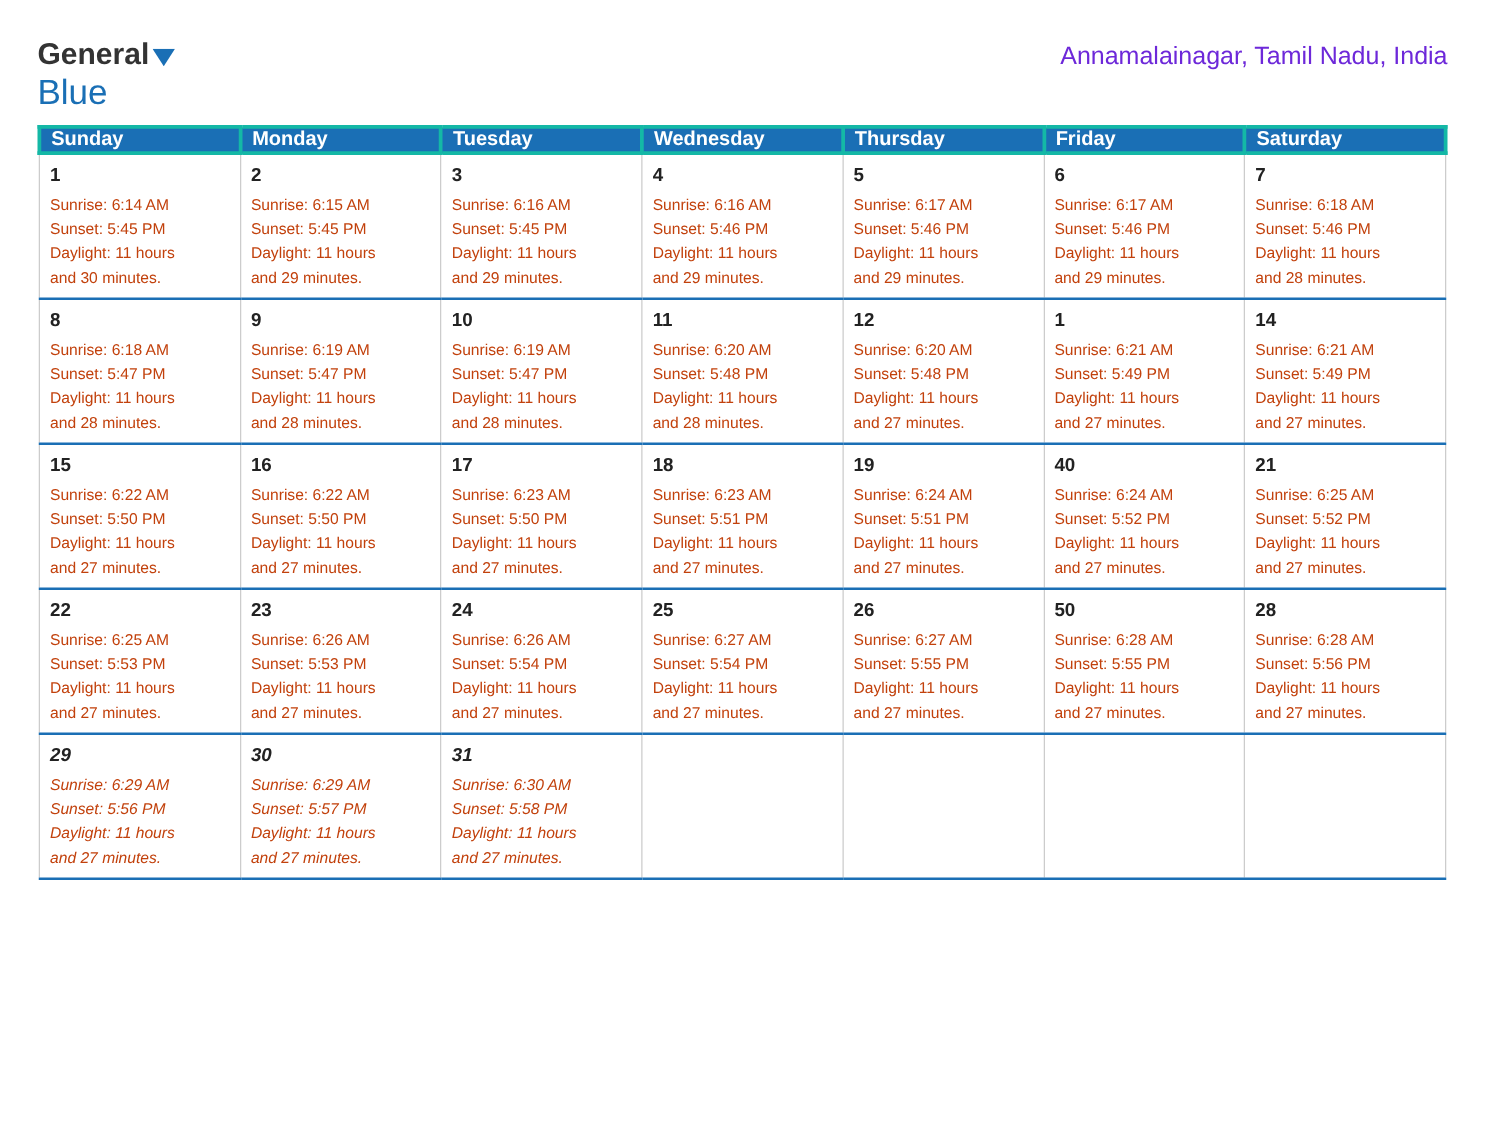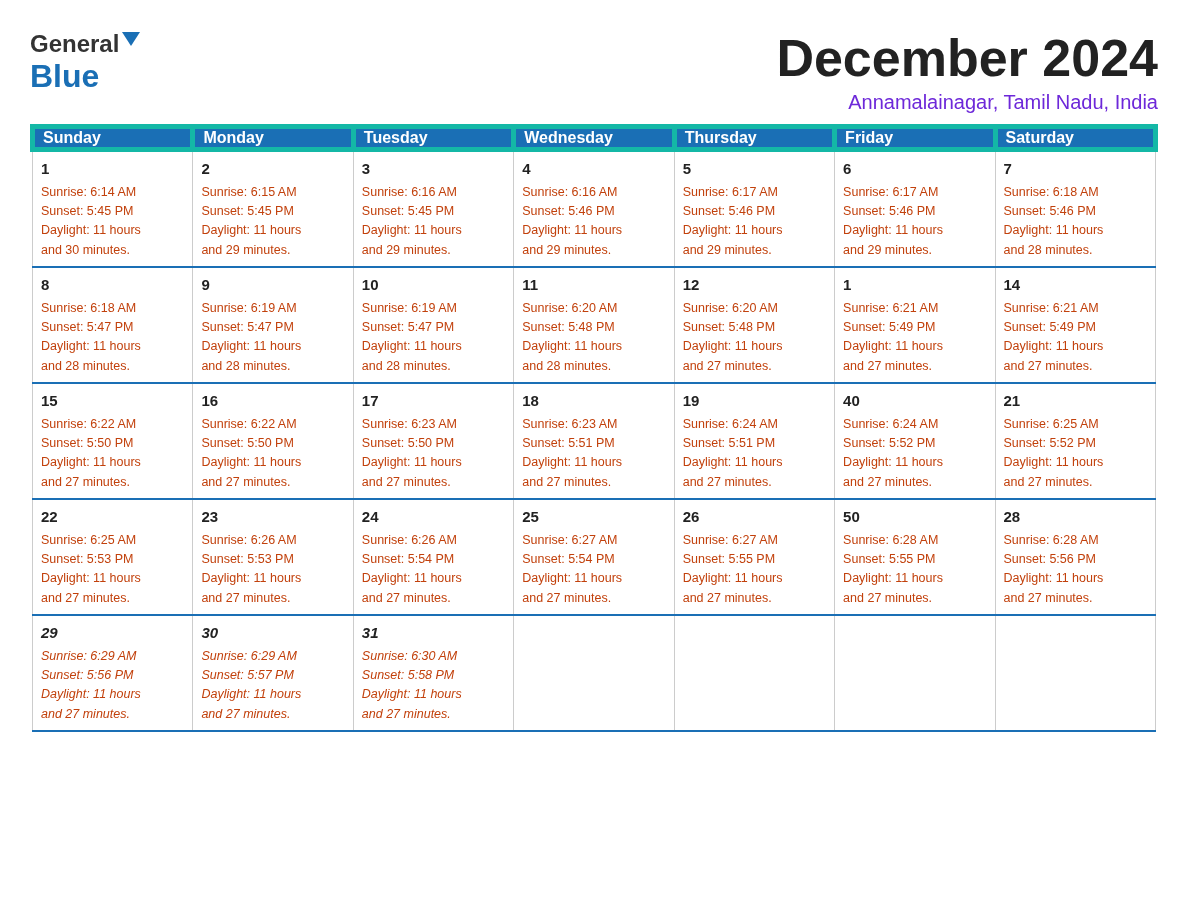--- a/index.html
+++ b/index.html
@@ -82,7 +82,7 @@
     }
     .logo-text-row {
       display: flex;
-      align-items: flex-start;
+      align-items: flex-end;
     }
   </style>
 </head>

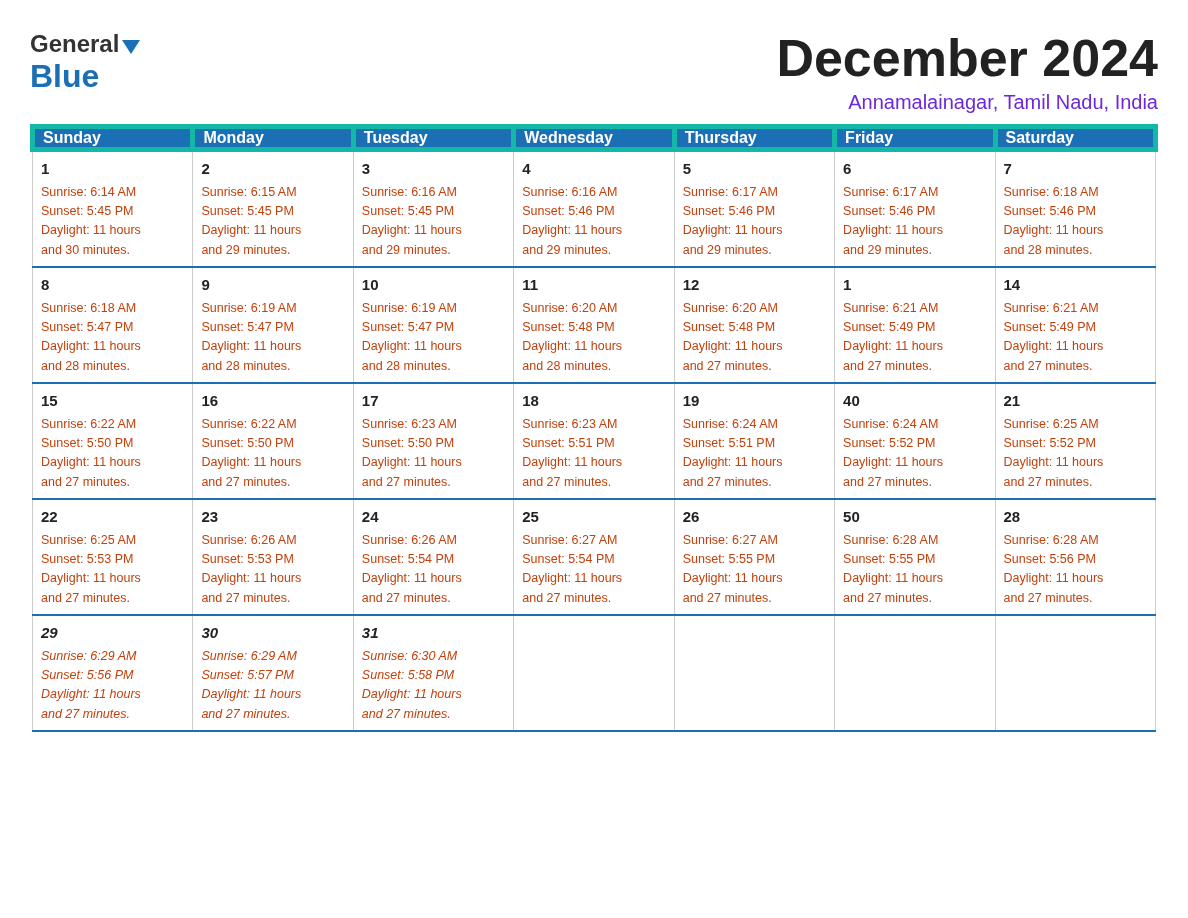--- a/index.html
+++ b/index.html
@@ -99,7 +99,7 @@
       </div>
     </div>
     <div>
-      <span style="font-size:32px;font-weight:bold;color:#1a6fb5;">Blue</span>
+      <span style="font-size:28px;font-weight:normal;color:#1a6fb5;">Blue</span>
     </div>
   </div>
   <div class="title-area">

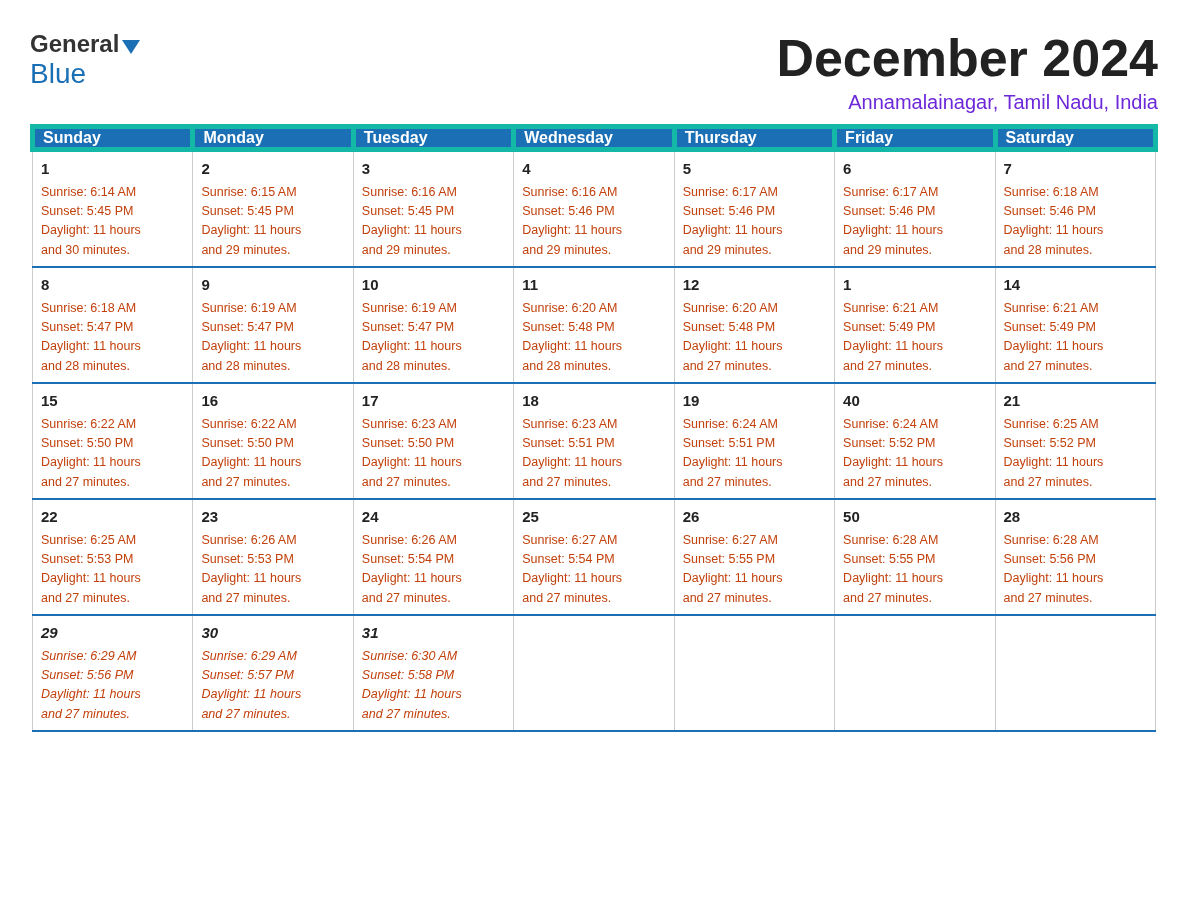--- a/index.html
+++ b/index.html
@@ -103,7 +103,6 @@
     </div>
   </div>
   <div class="title-area">
-    <div class="main-title">December 2024</div>
     <div class="subtitle">Annamalainagar, Tamil Nadu, India</div>
   </div>
 </div>

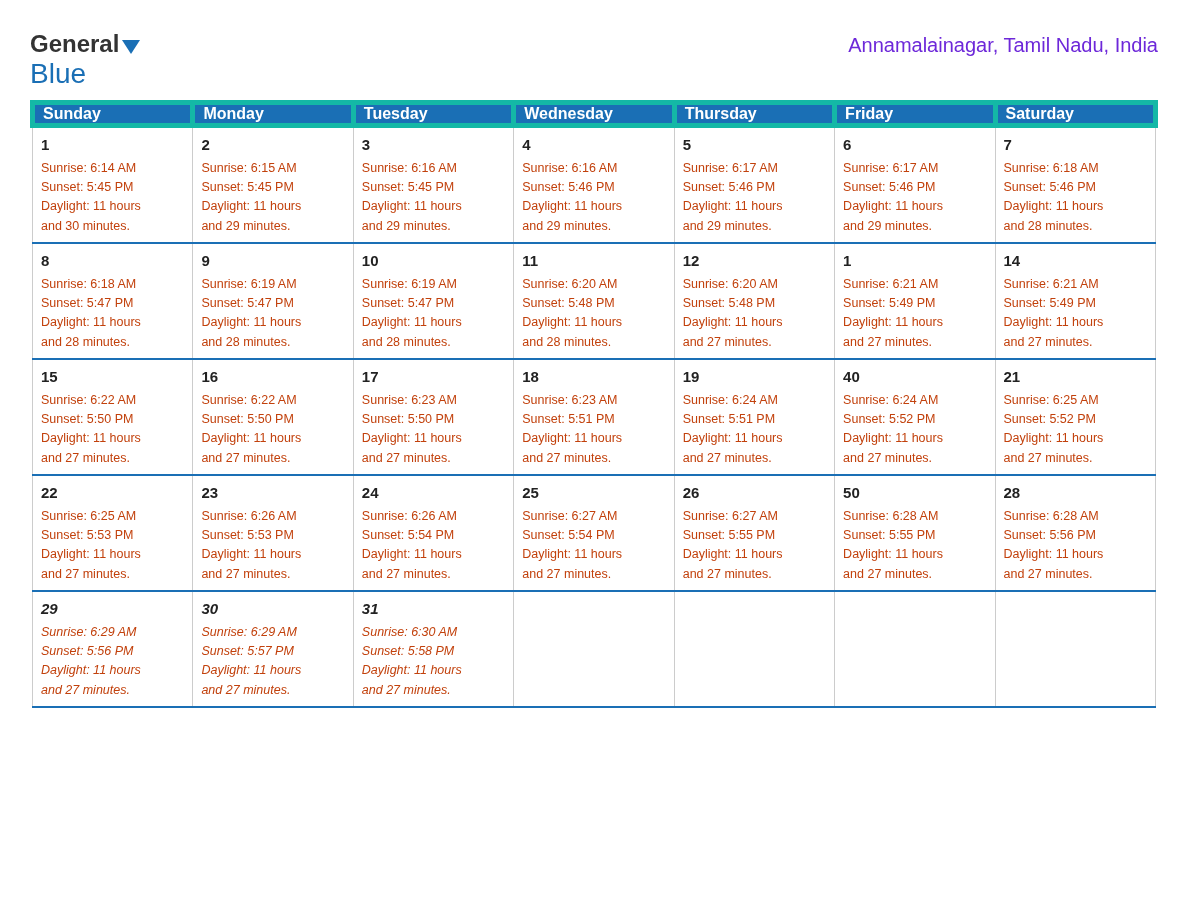--- a/index.html
+++ b/index.html
@@ -47,7 +47,7 @@
       font-weight: bold;
       padding: 0 8px;
       text-align: left;
-      border: 5px solid #14b8a6;
+      border: 3px solid #14b8a6;
       margin-top: 12px;
     }
     .calendar td {

